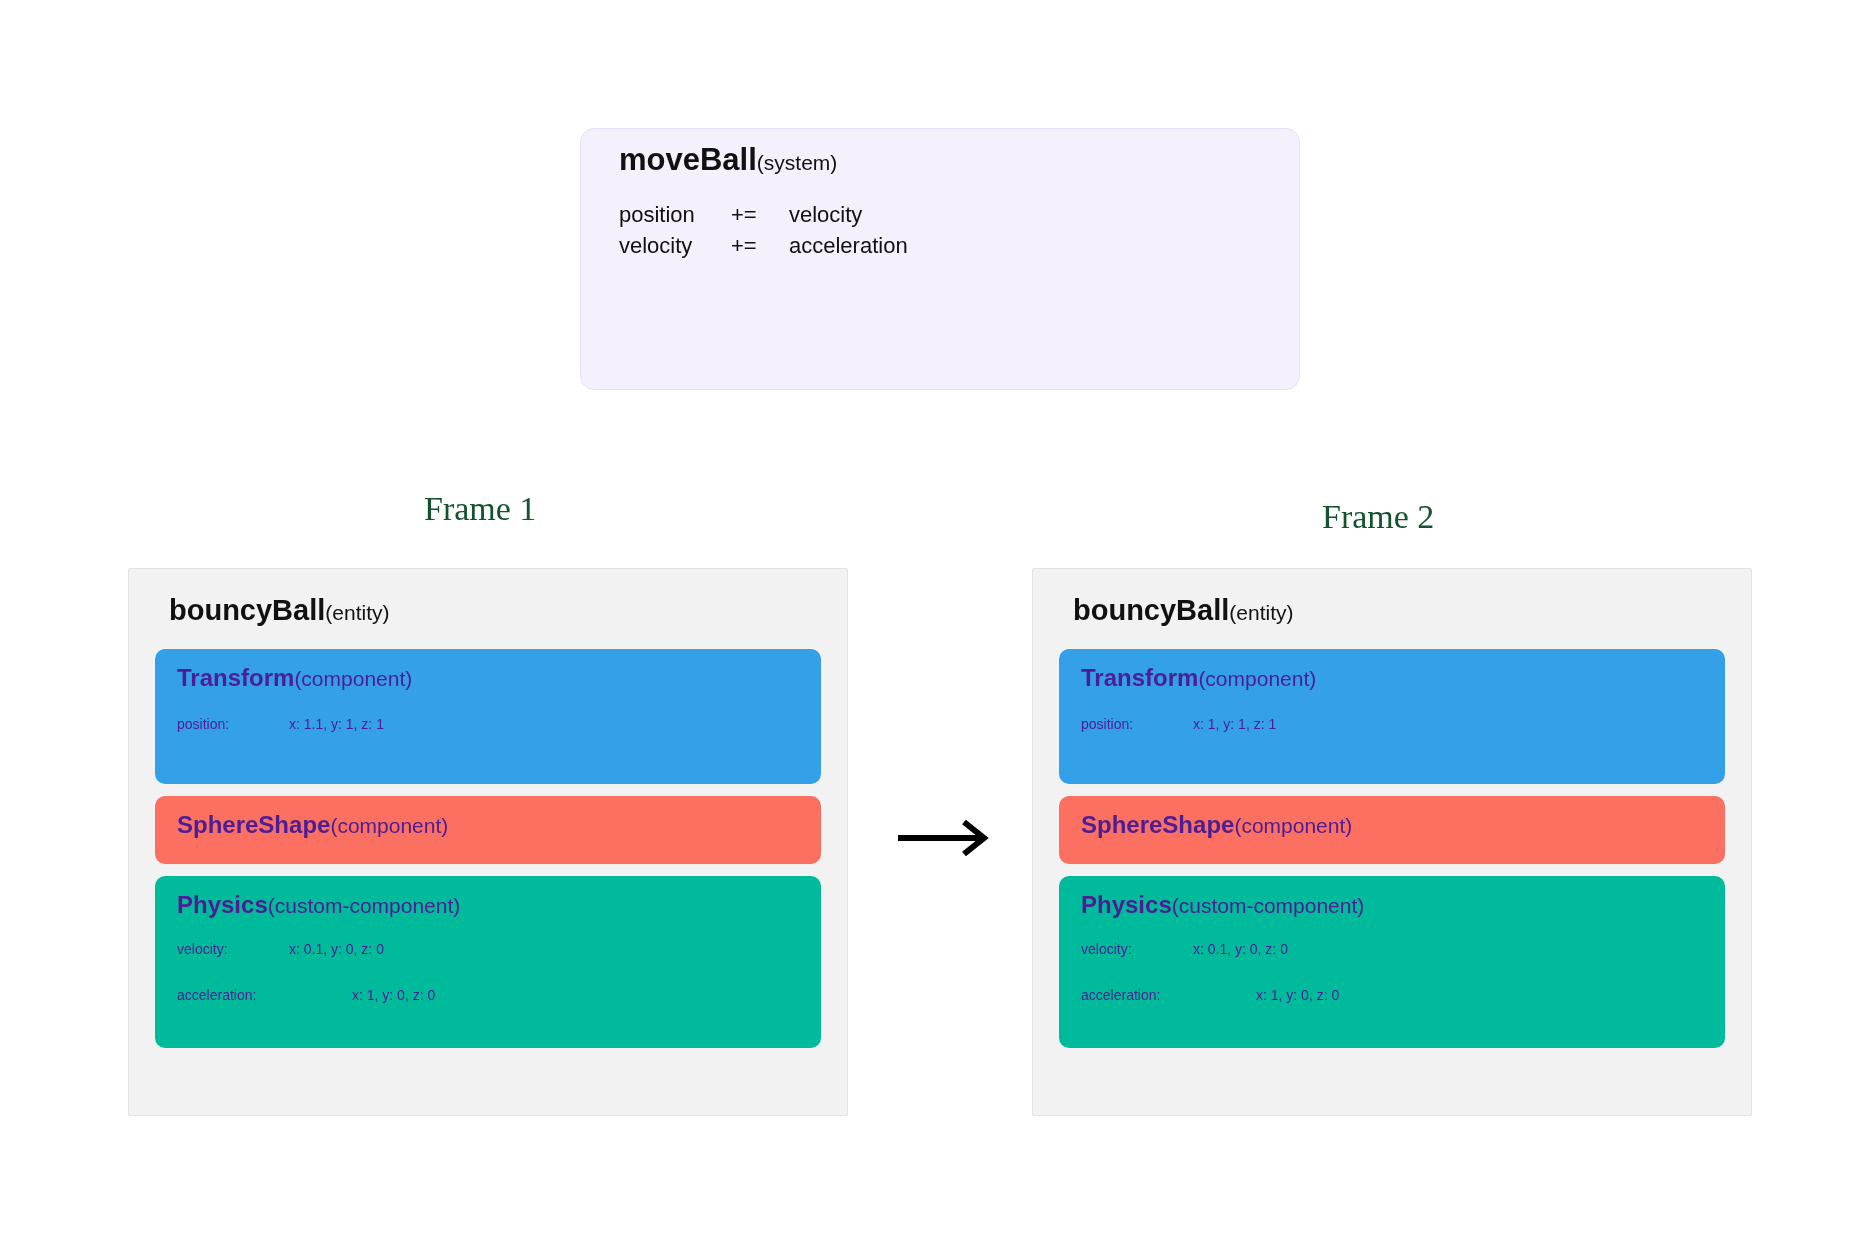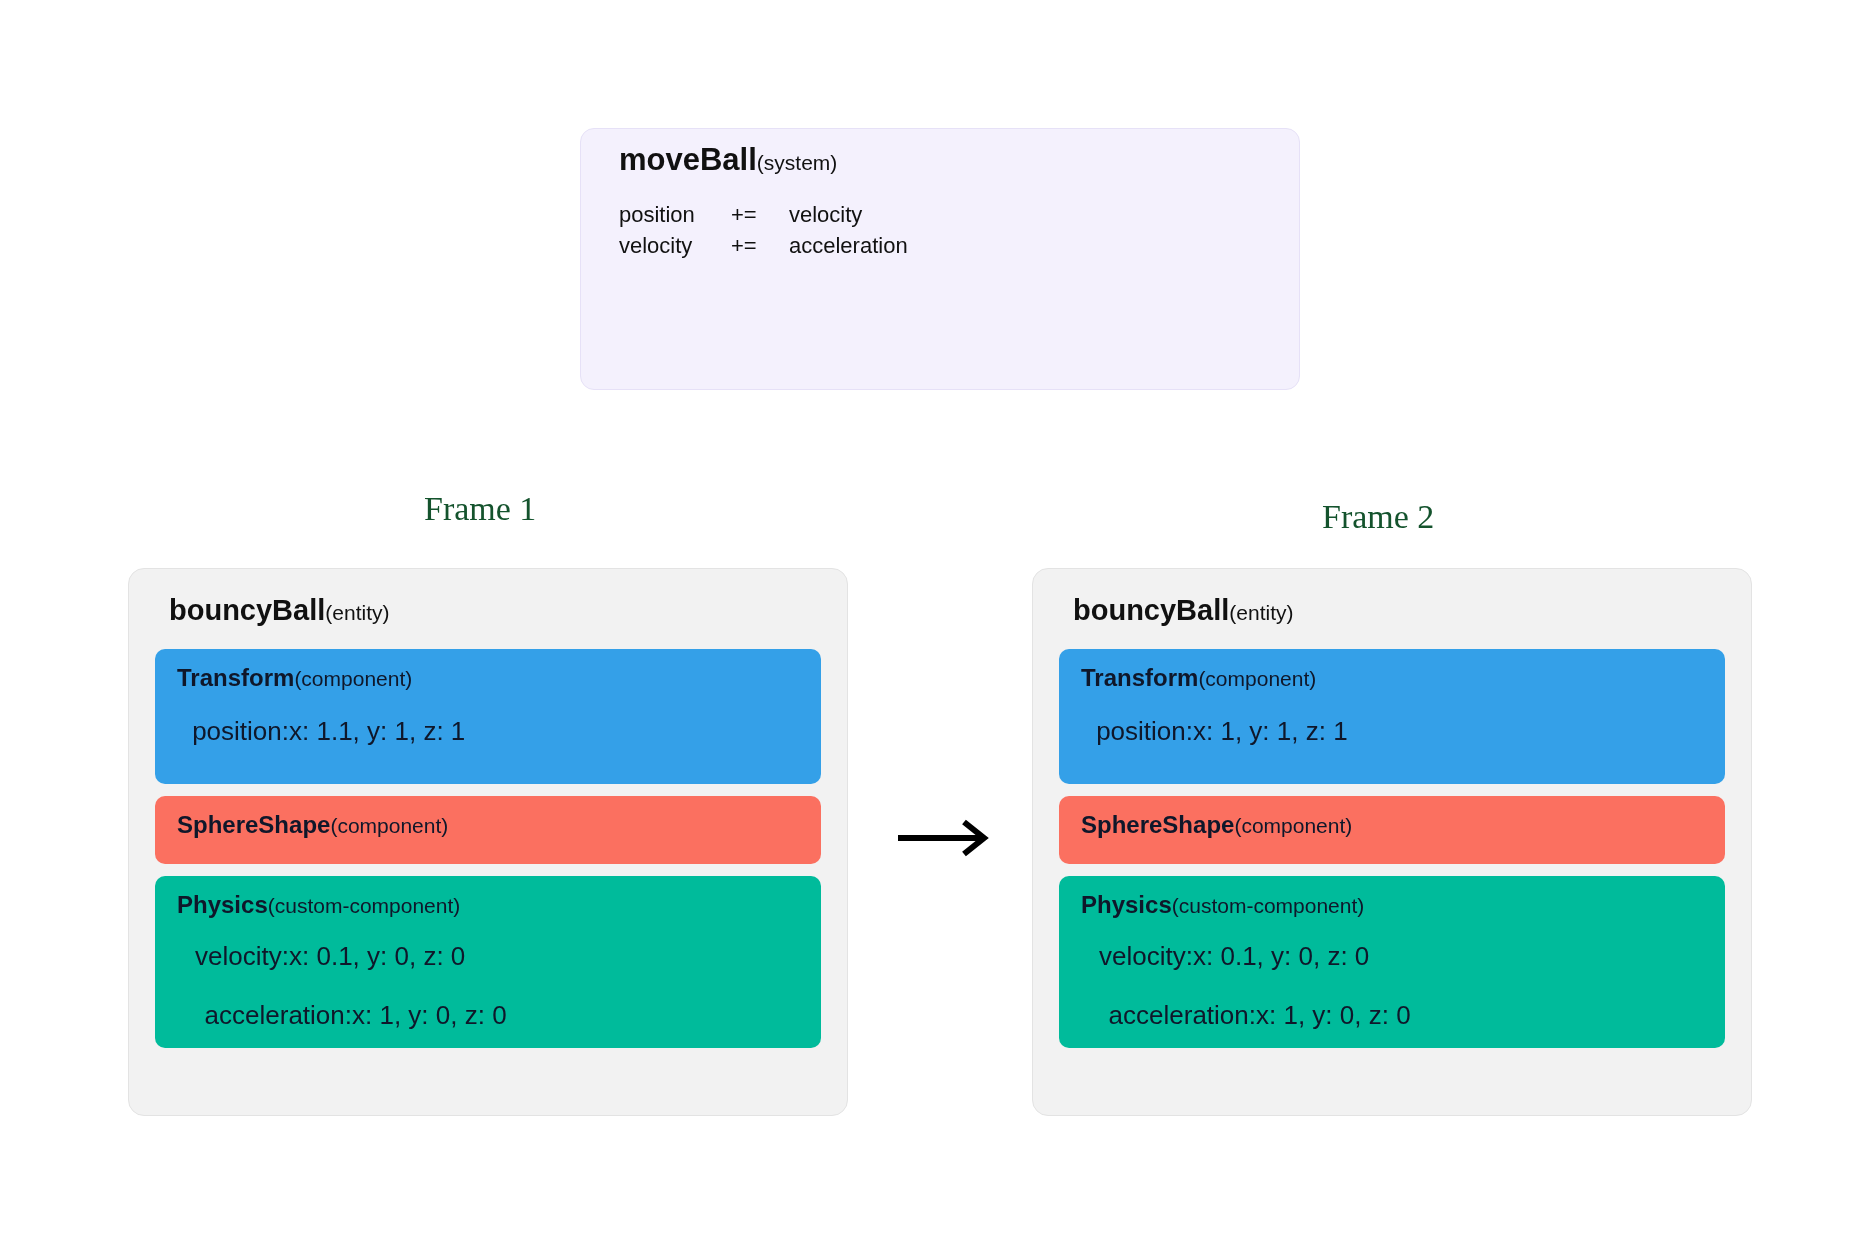--- a/index.html
+++ b/index.html
@@ -90,7 +90,7 @@
     height: 548px;
     background: #f2f2f2;
     border: 1px solid #e3e3e3;
-    border-radius: 16px;
+    border-radius: 2px;
     box-sizing: border-box;
     padding: 26px 26px 0 26px;
   }

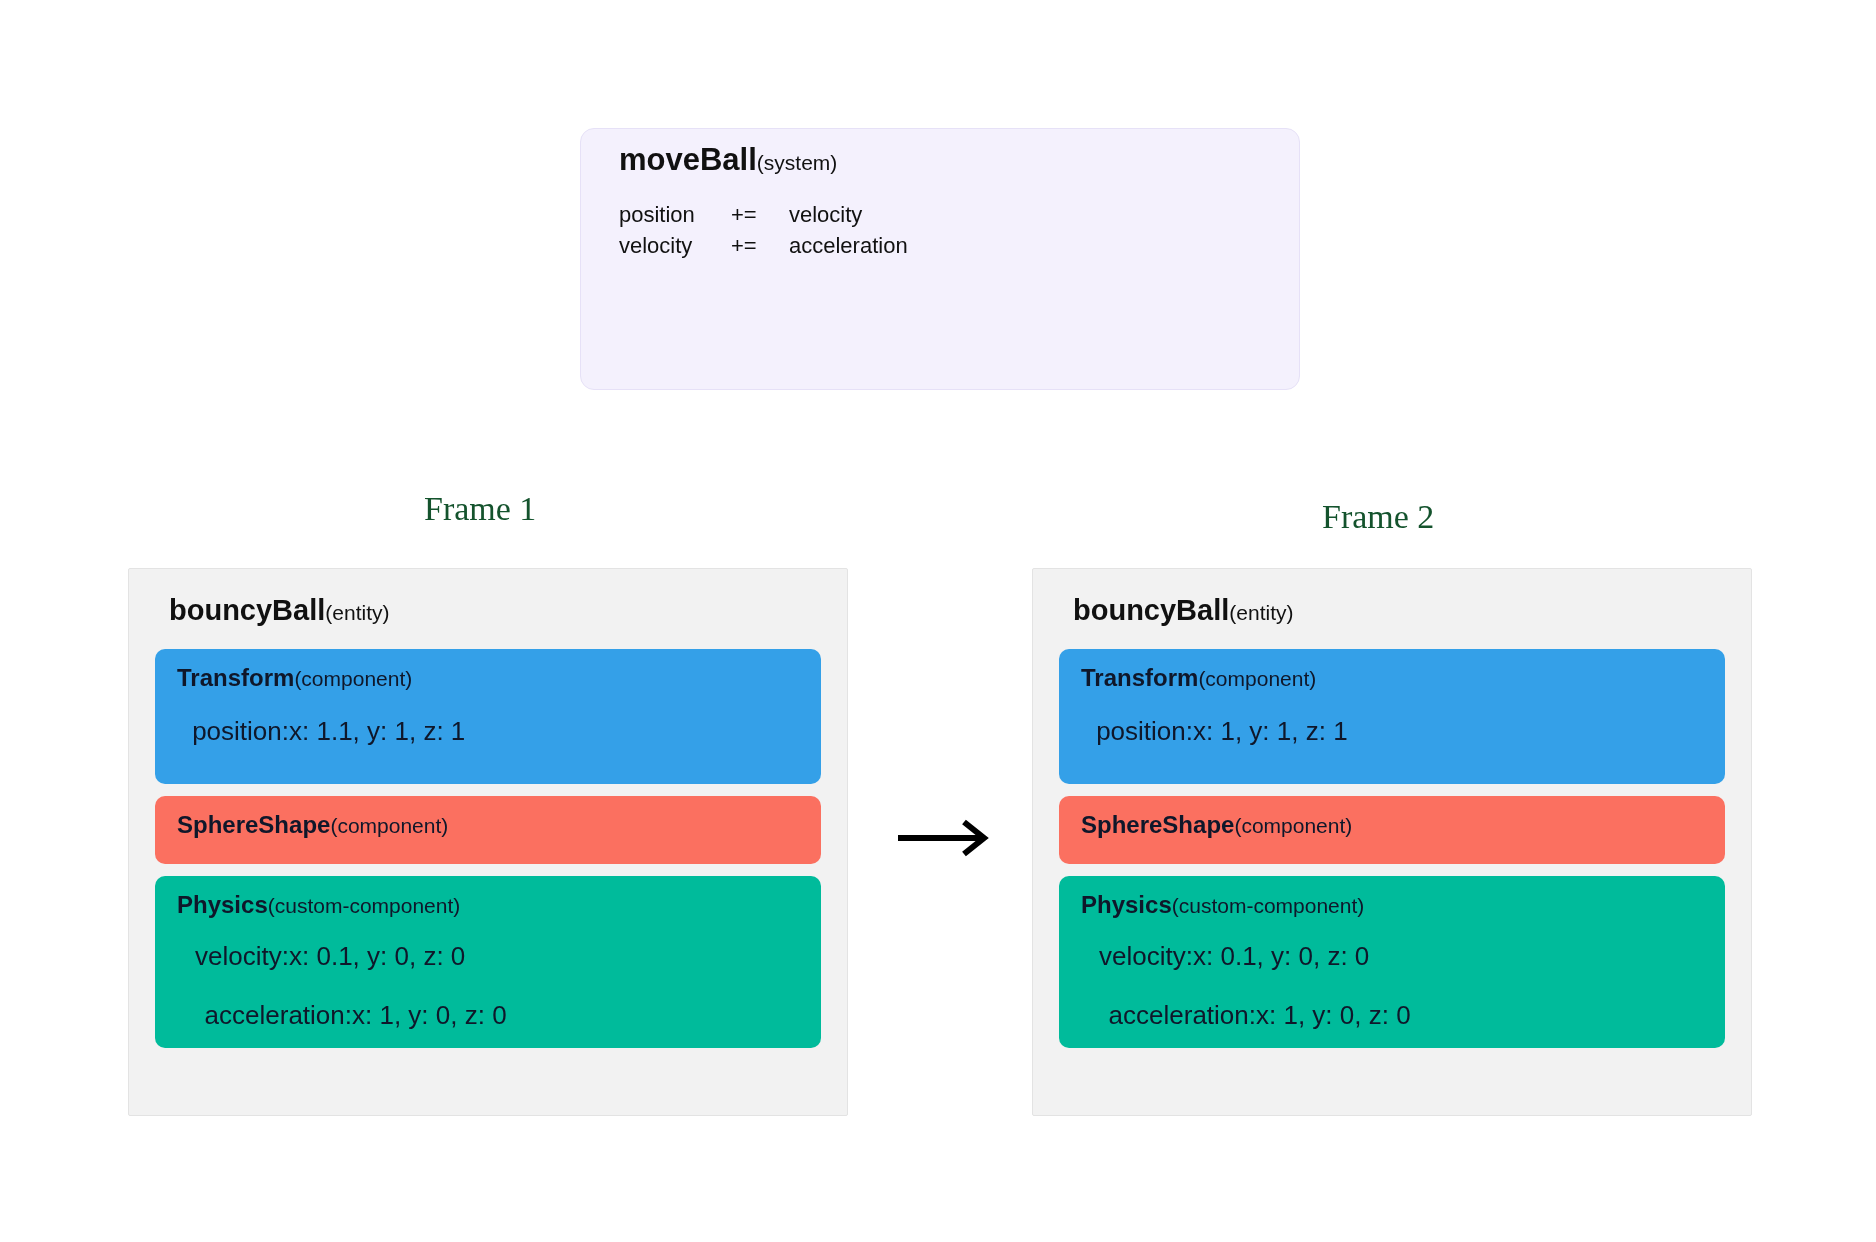--- a/index.html
+++ b/index.html
@@ -110,7 +110,7 @@
   .component {
     border-radius: 10px;
     box-sizing: border-box;
-    color: #0f172a;
+    color: #4c1d95;
     padding: 16px 22px;
     margin-bottom: 12px;
   }

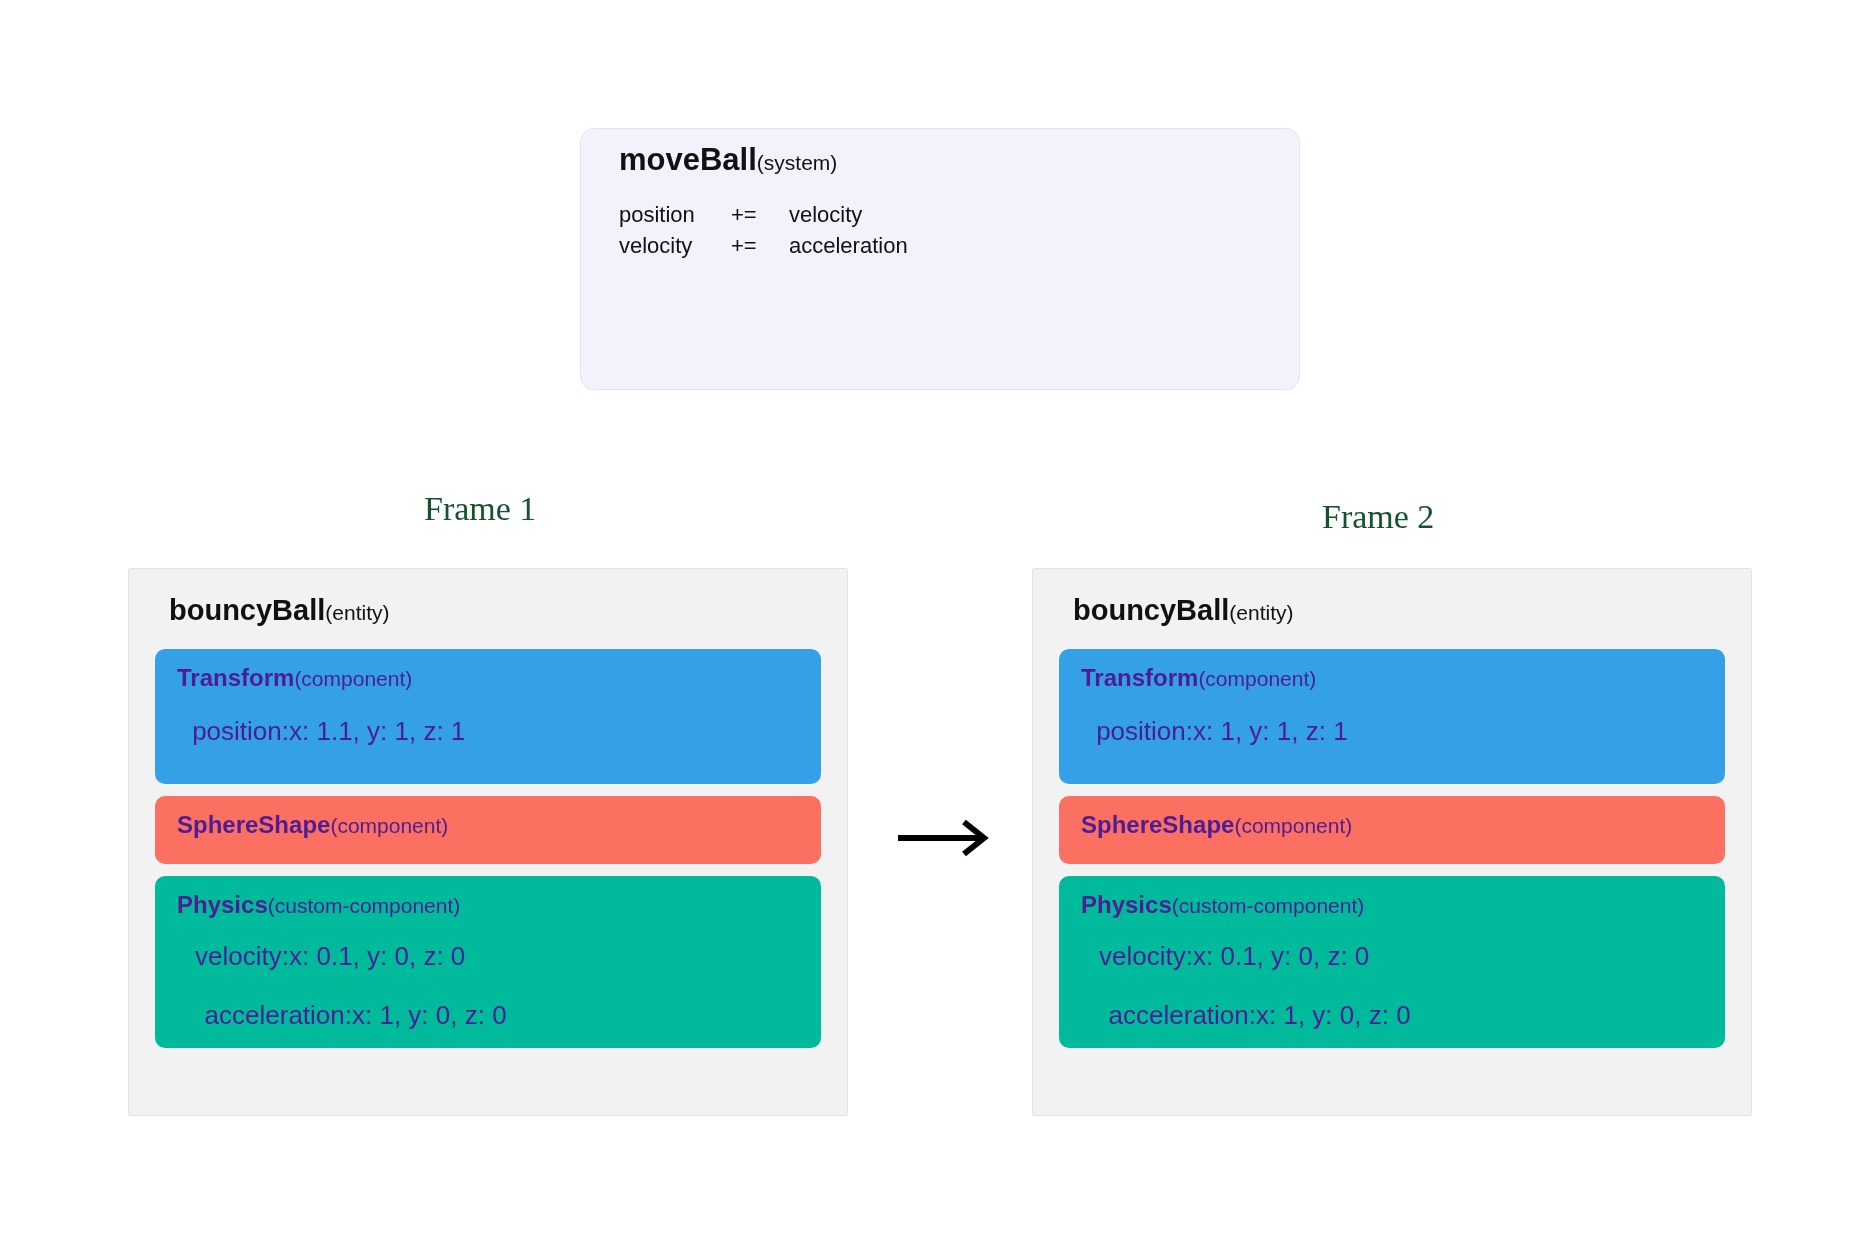--- a/index.html
+++ b/index.html
@@ -128,11 +128,10 @@
 
   .comp-row {
     display: flex;
-    font-size: 26px;
+    font-size: 14px;
     line-height: 1.1;
     white-space: nowrap;
     margin-top: 22px;
-    text-align: right;
   }
   .comp-row .key { width: 112px; }
   .comp-row .key.wide { width: 175px; }

